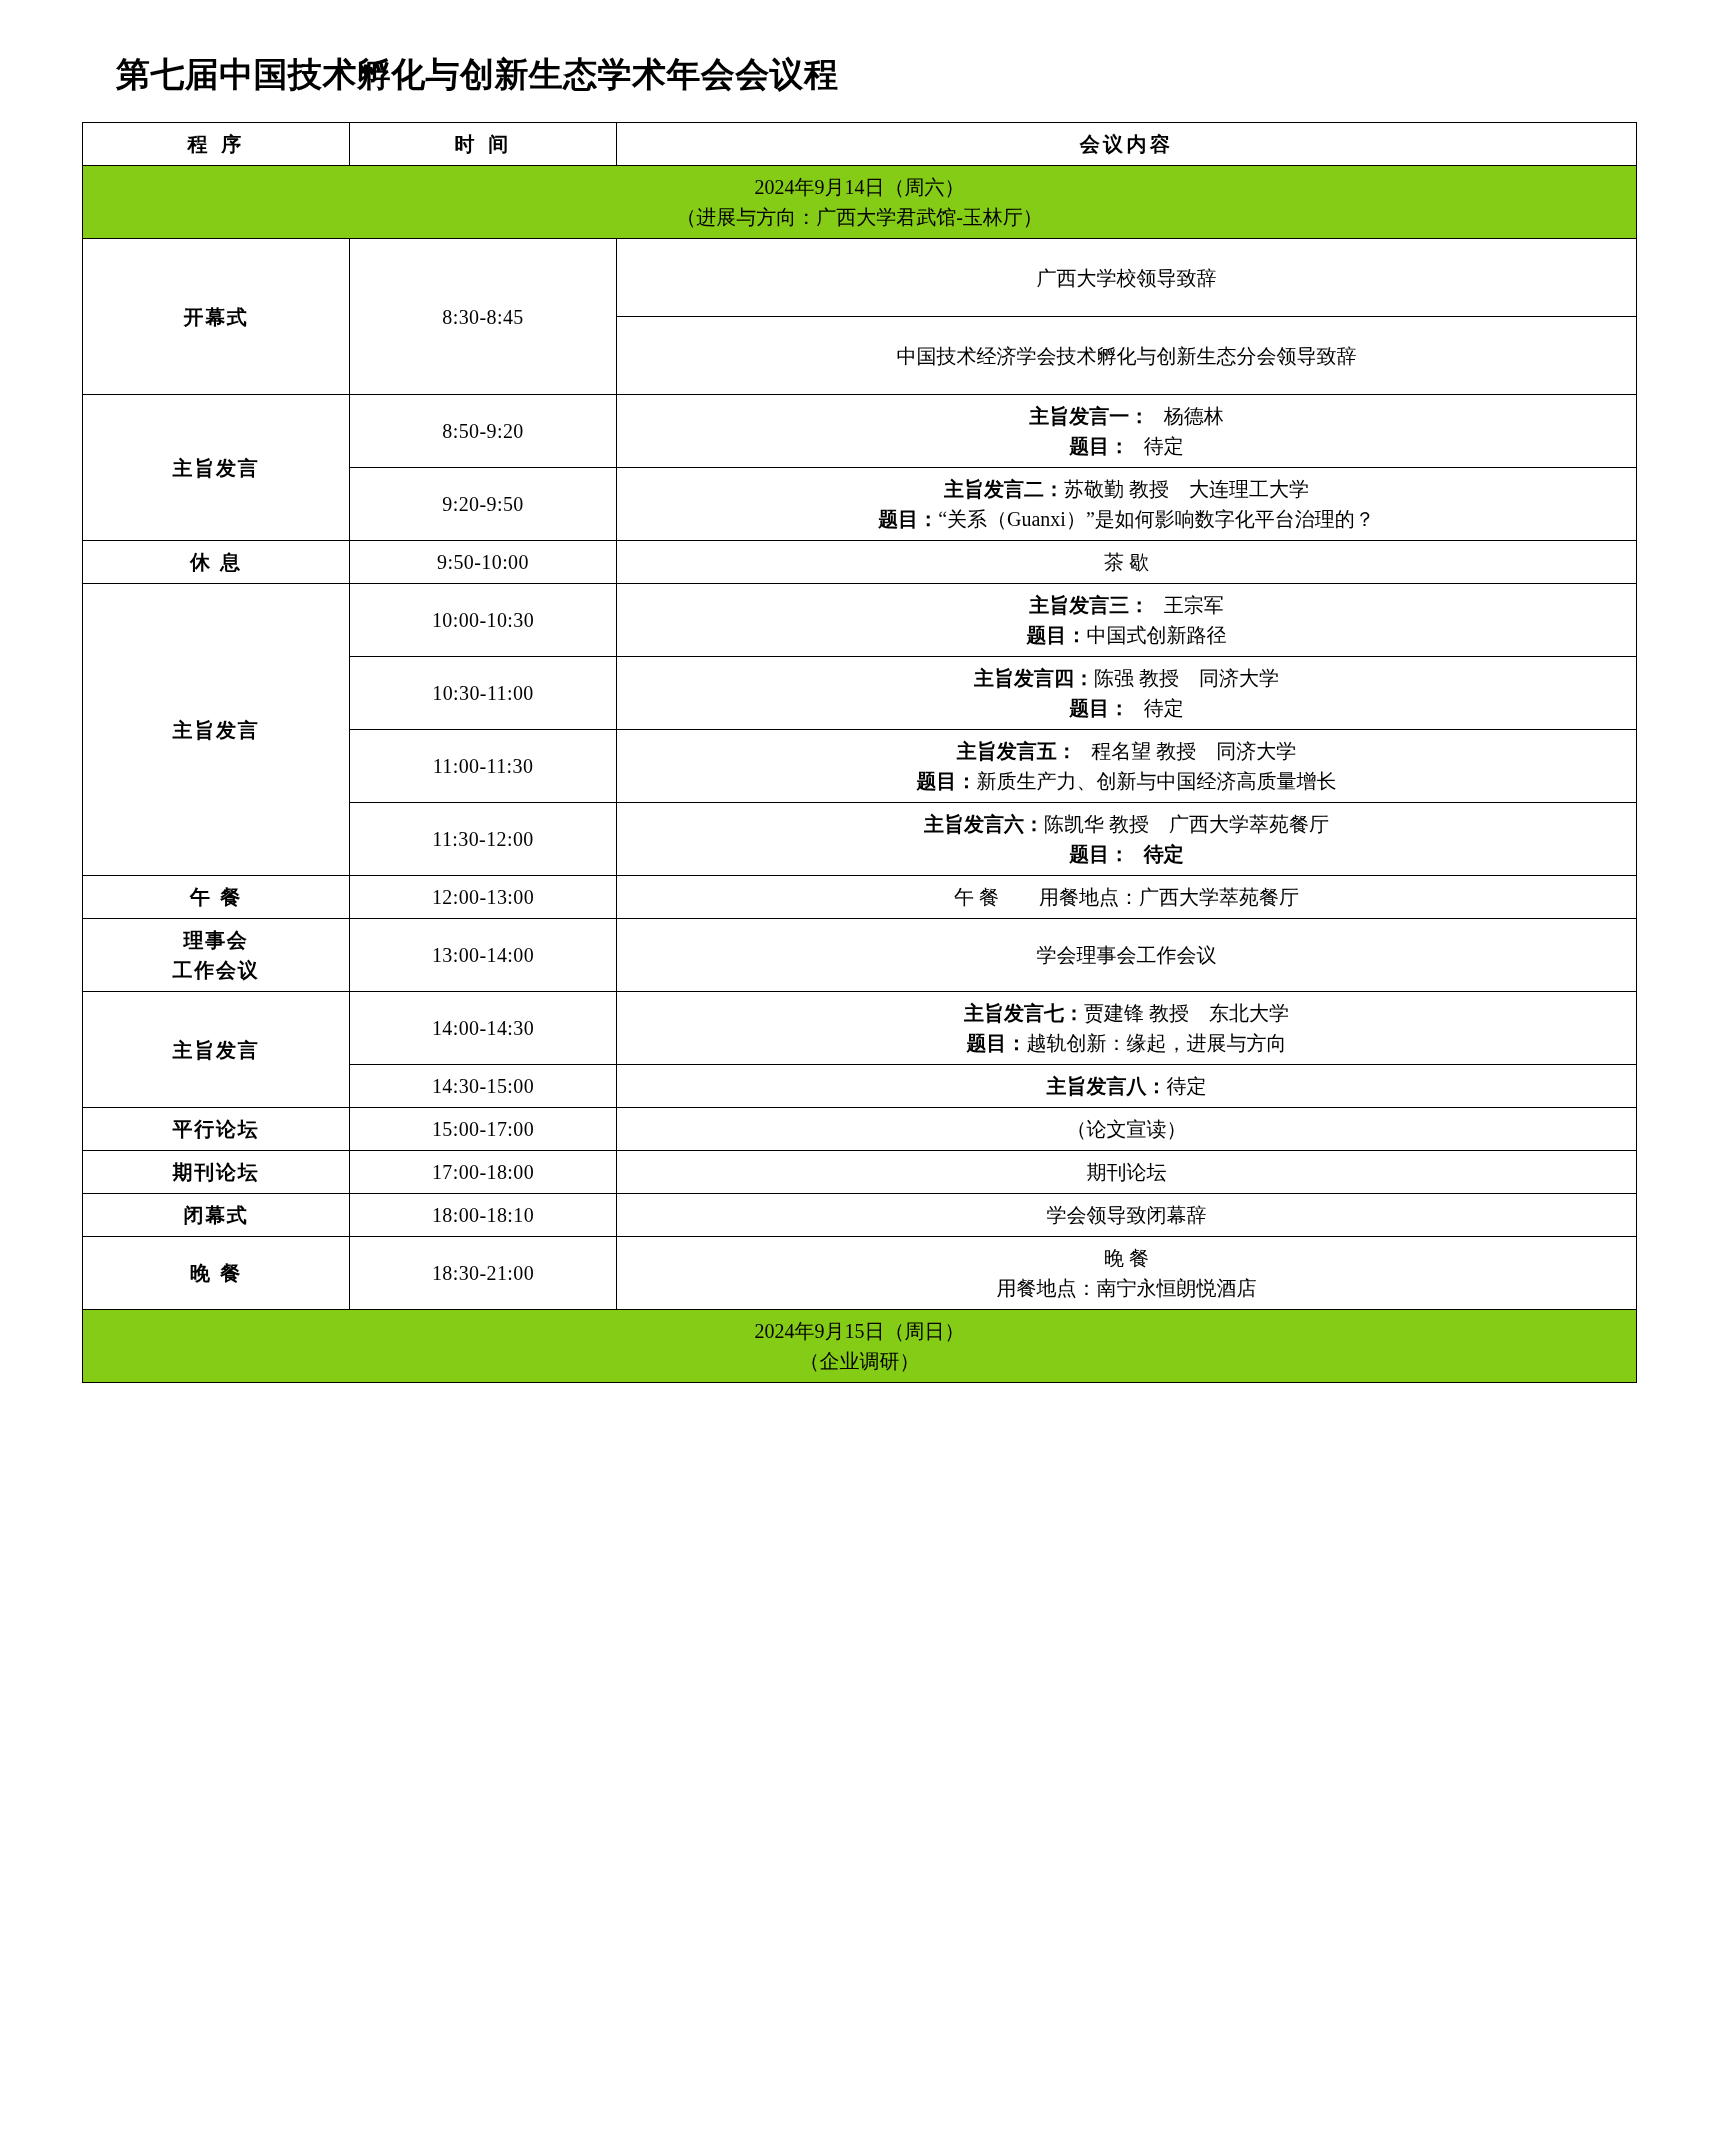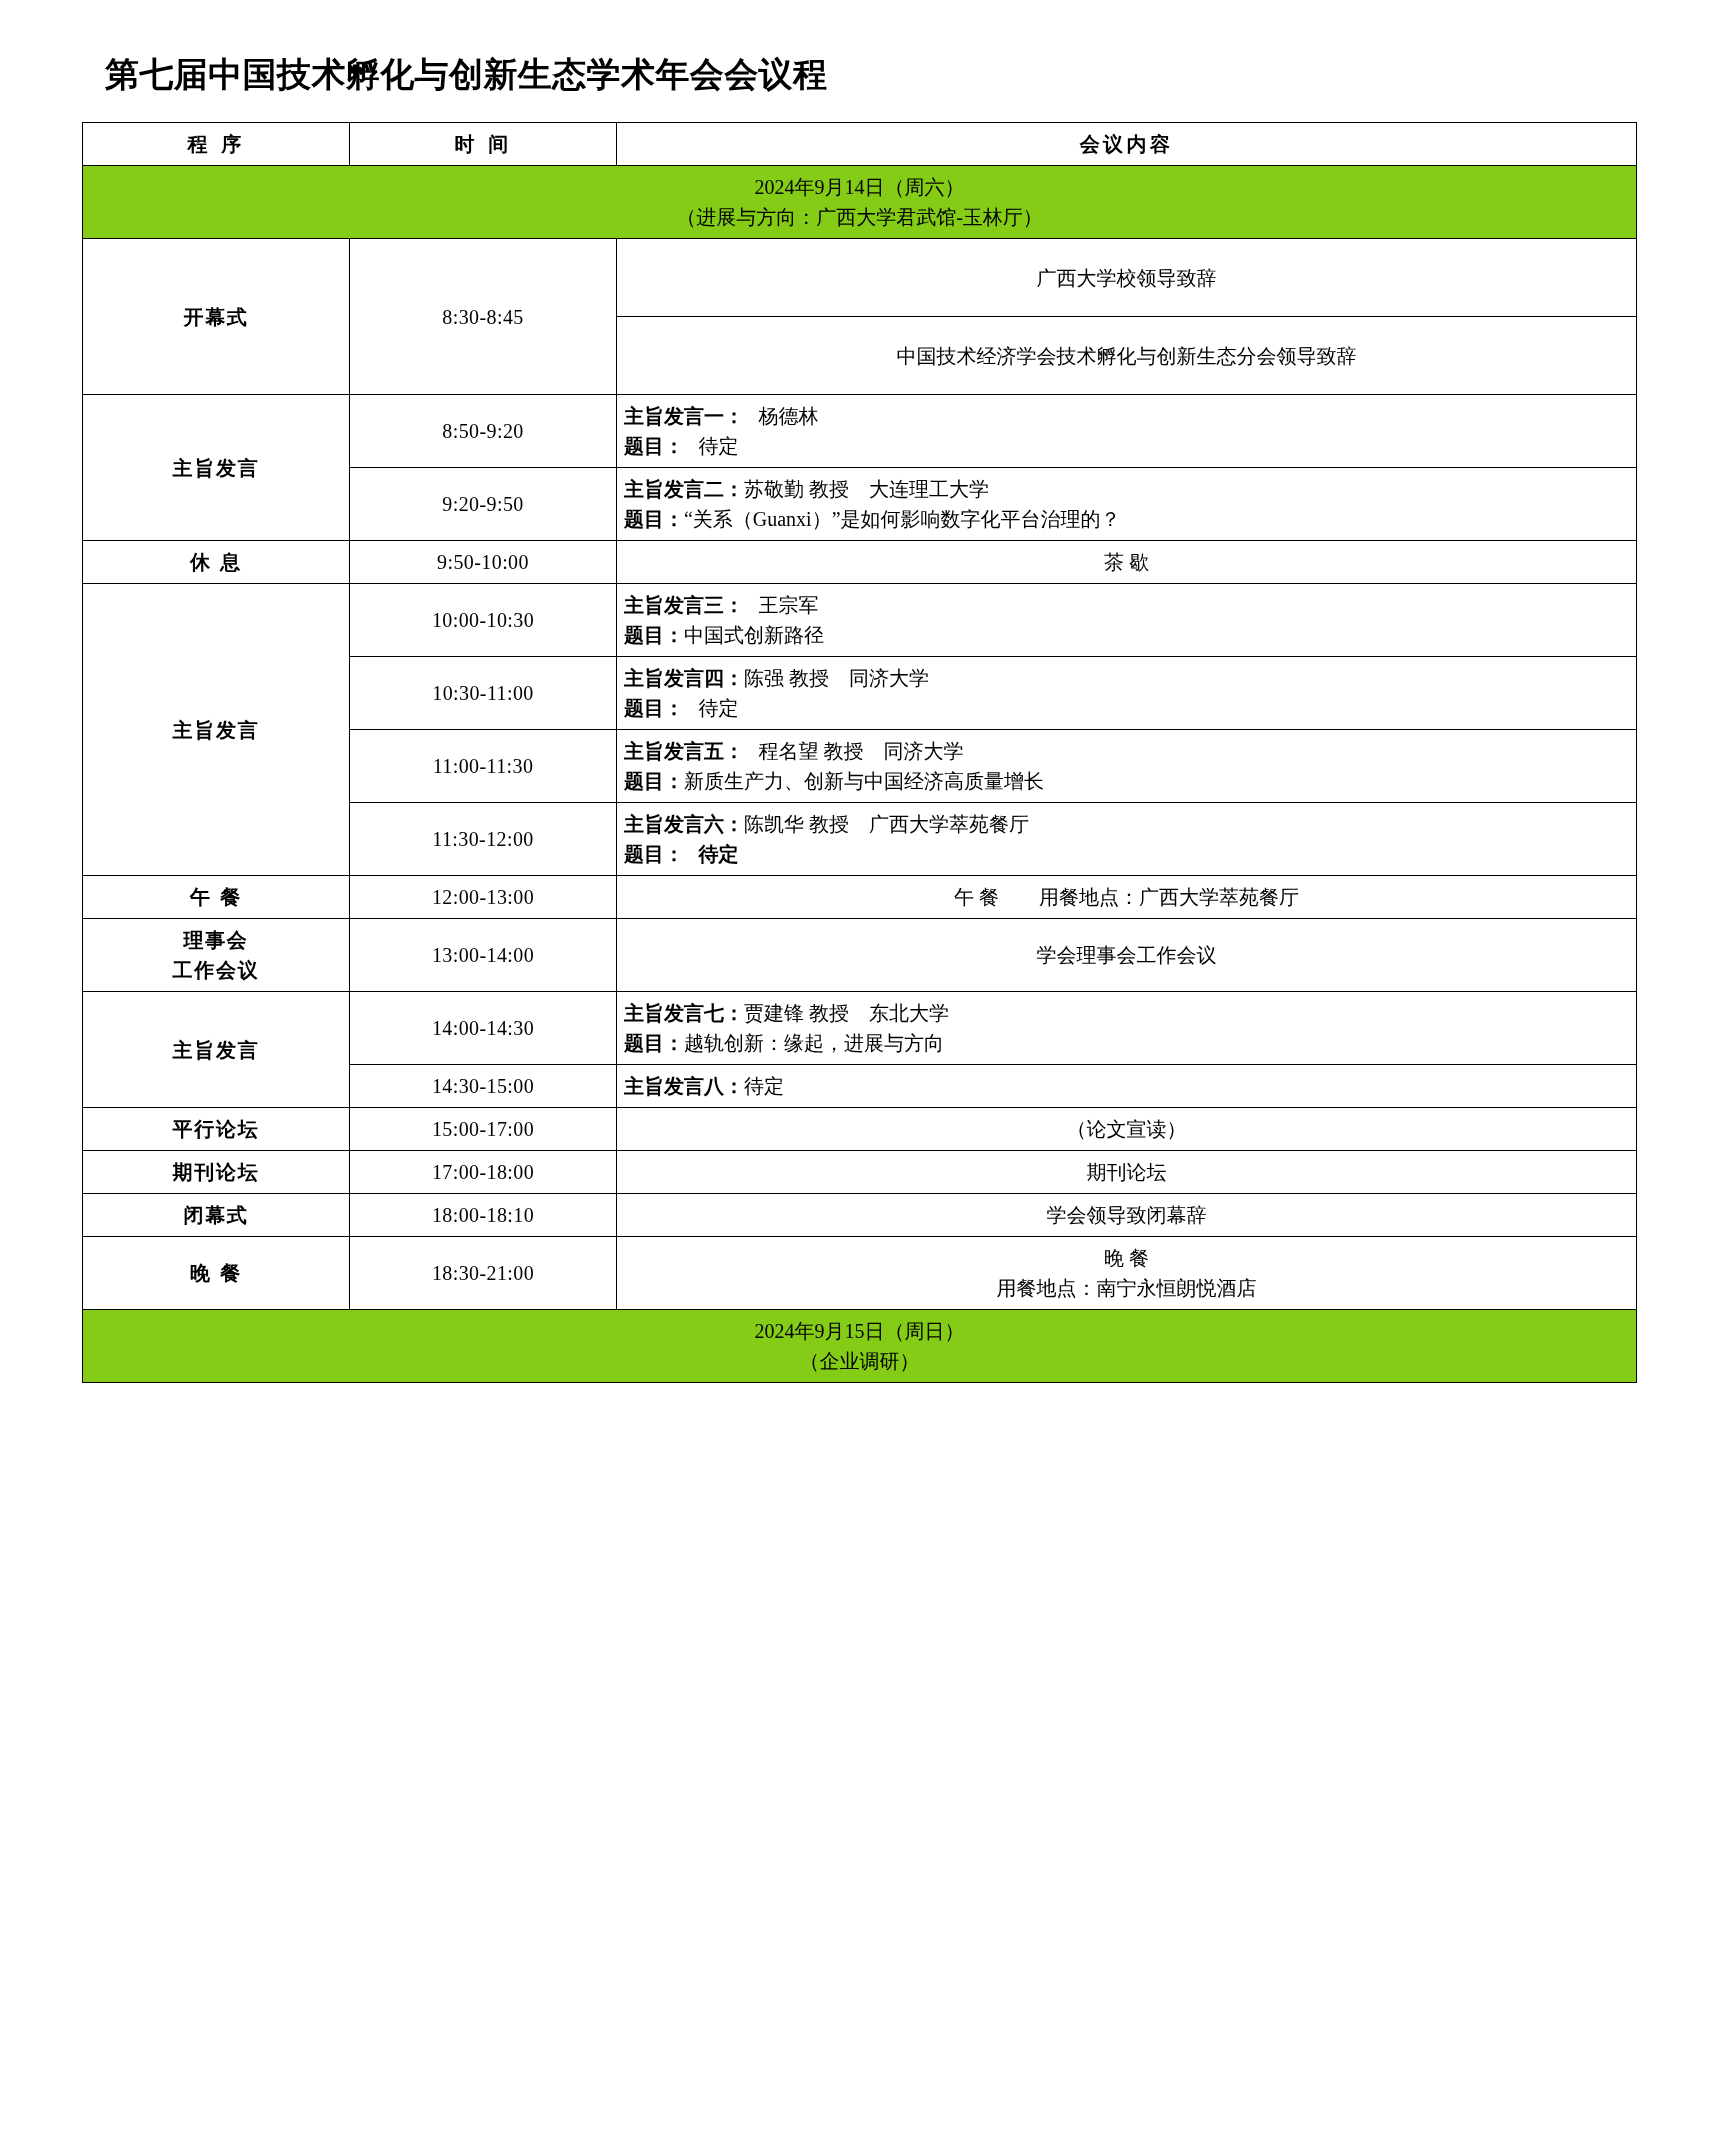--- a/index.html
+++ b/index.html
@@ -30,7 +30,7 @@
     font-weight: bold;
     font-size: 34px;
     text-align: left;
-    margin: 0 0 24px 23px;
+    margin: 0 0 24px 34px;
     letter-spacing: 0.4px;
   }
   table.agenda {

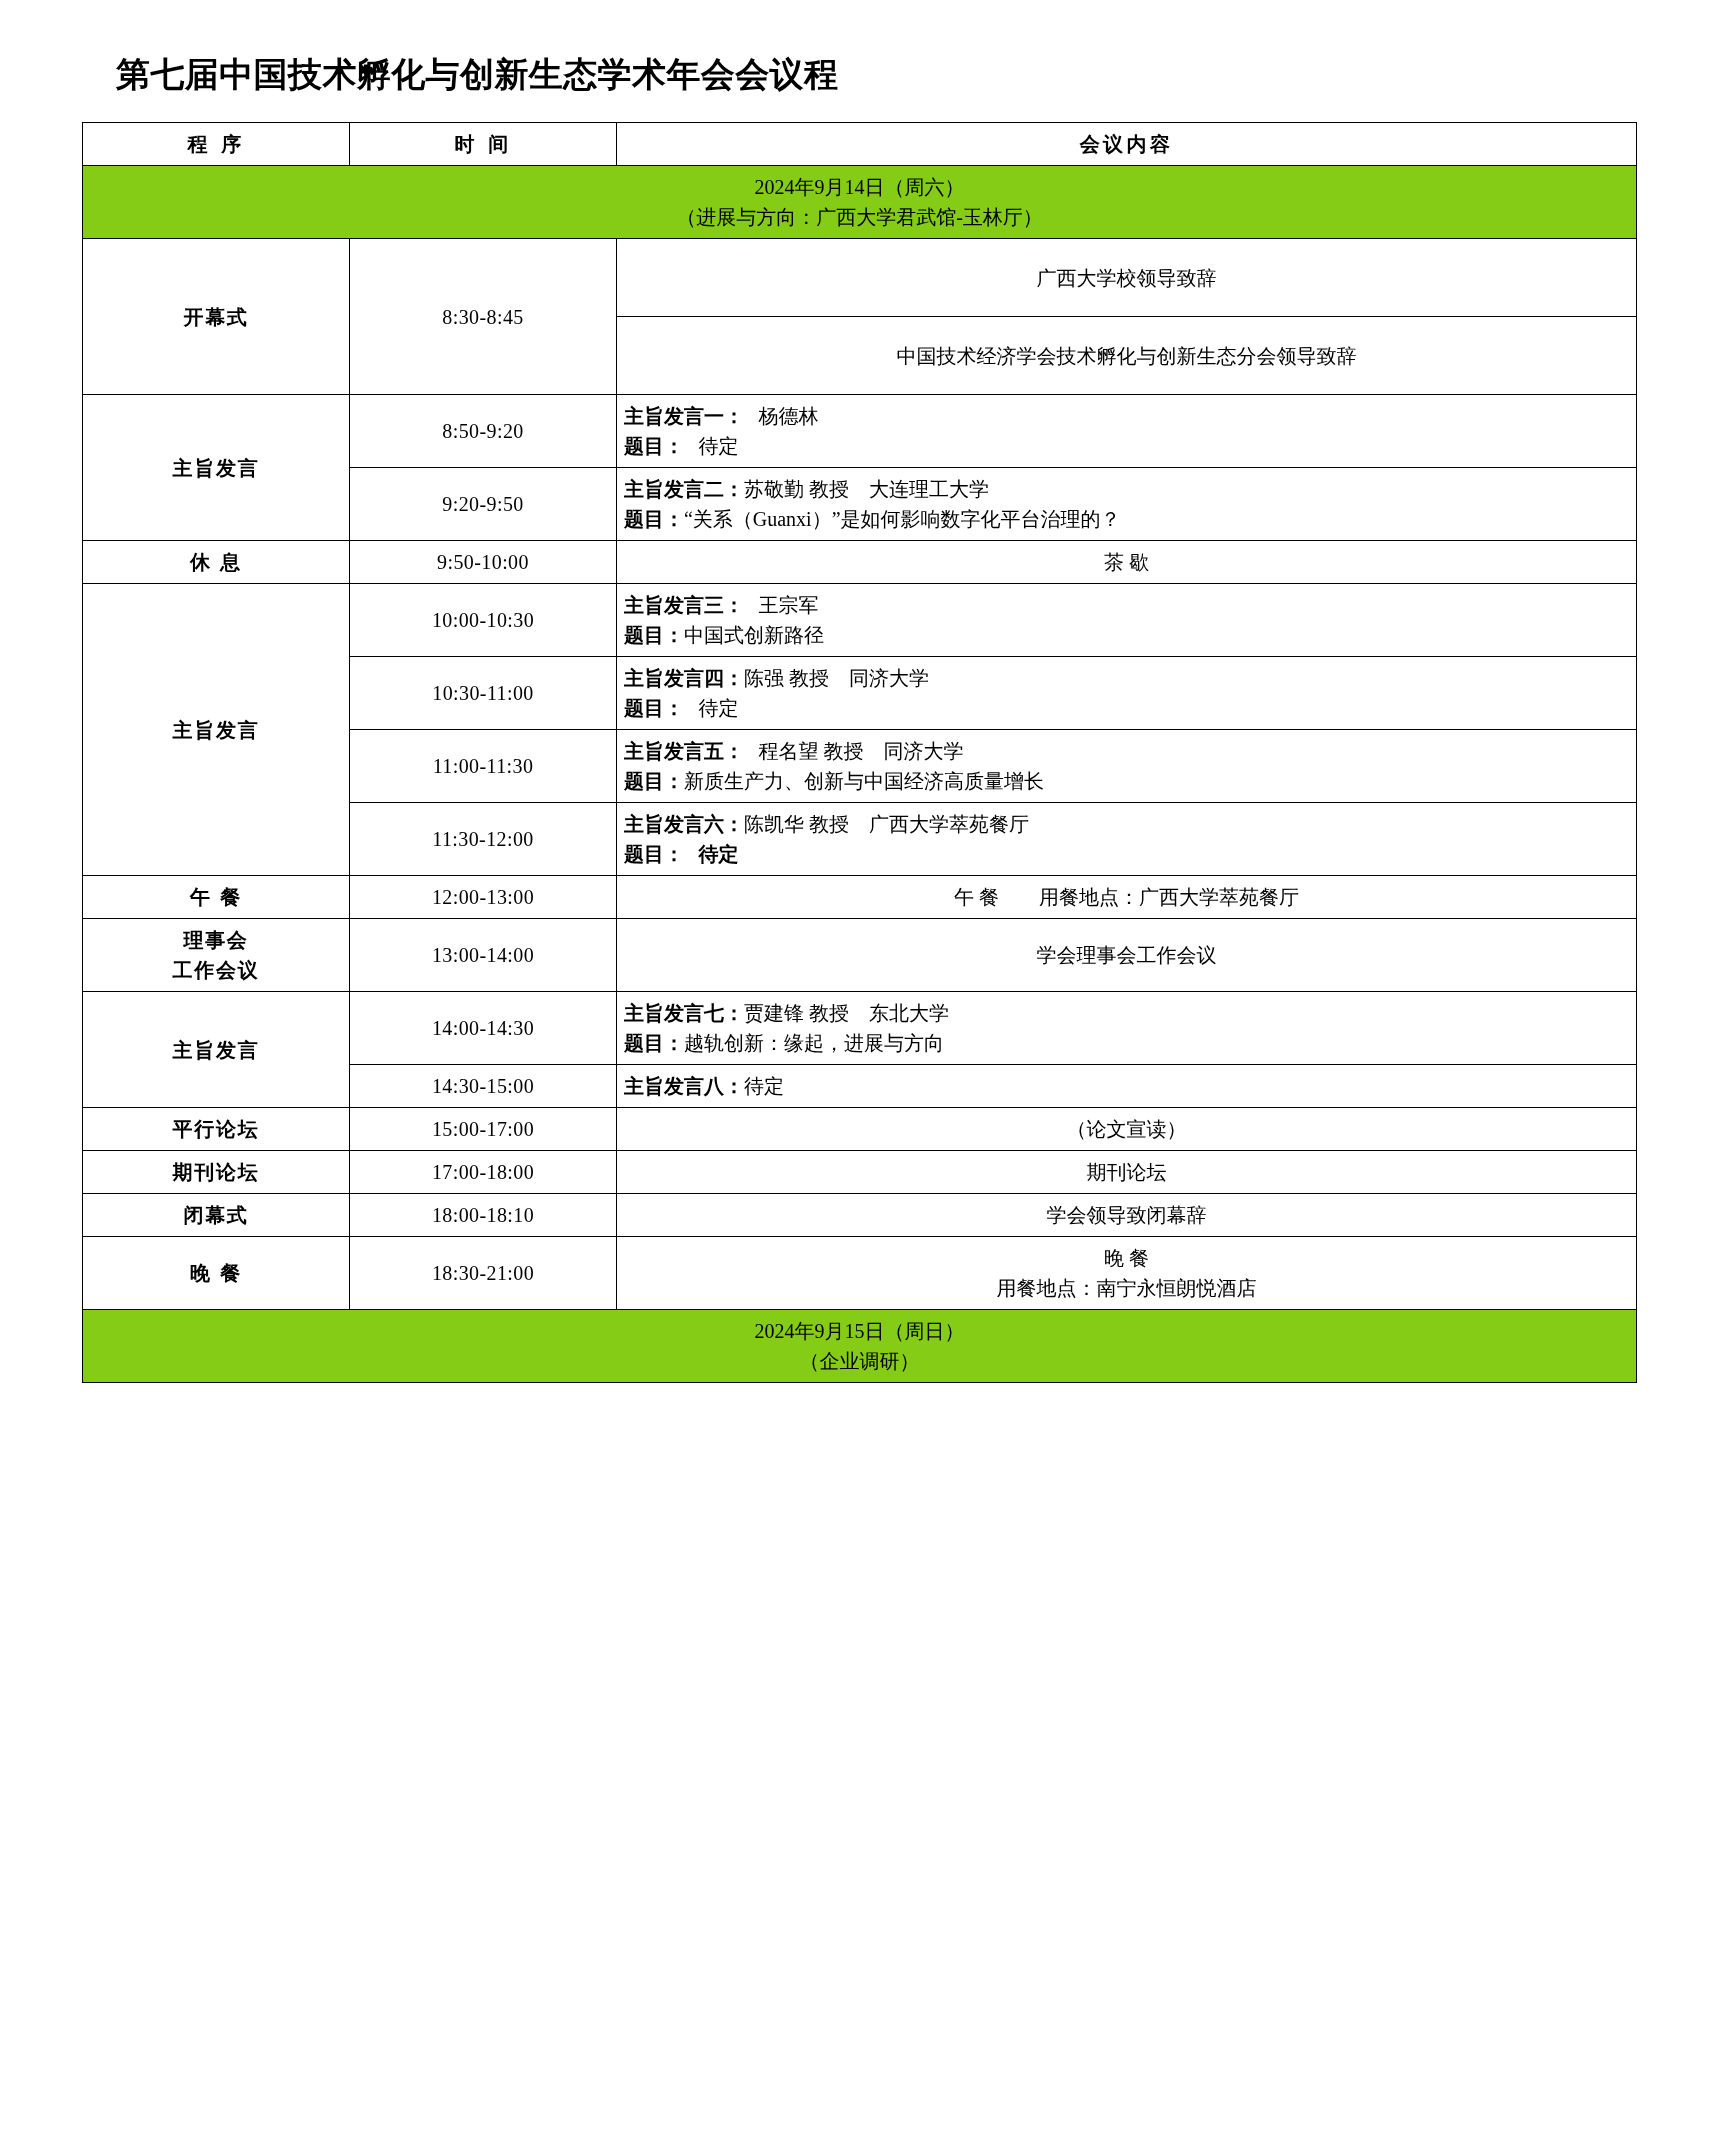--- a/index.html
+++ b/index.html
@@ -62,7 +62,7 @@
     letter-spacing: 0.4px;
   }
   .cell-content {
-    text-align: left;
+    text-align: center;
     font-size: 21.5px;
   }
   .cell-content.center {

